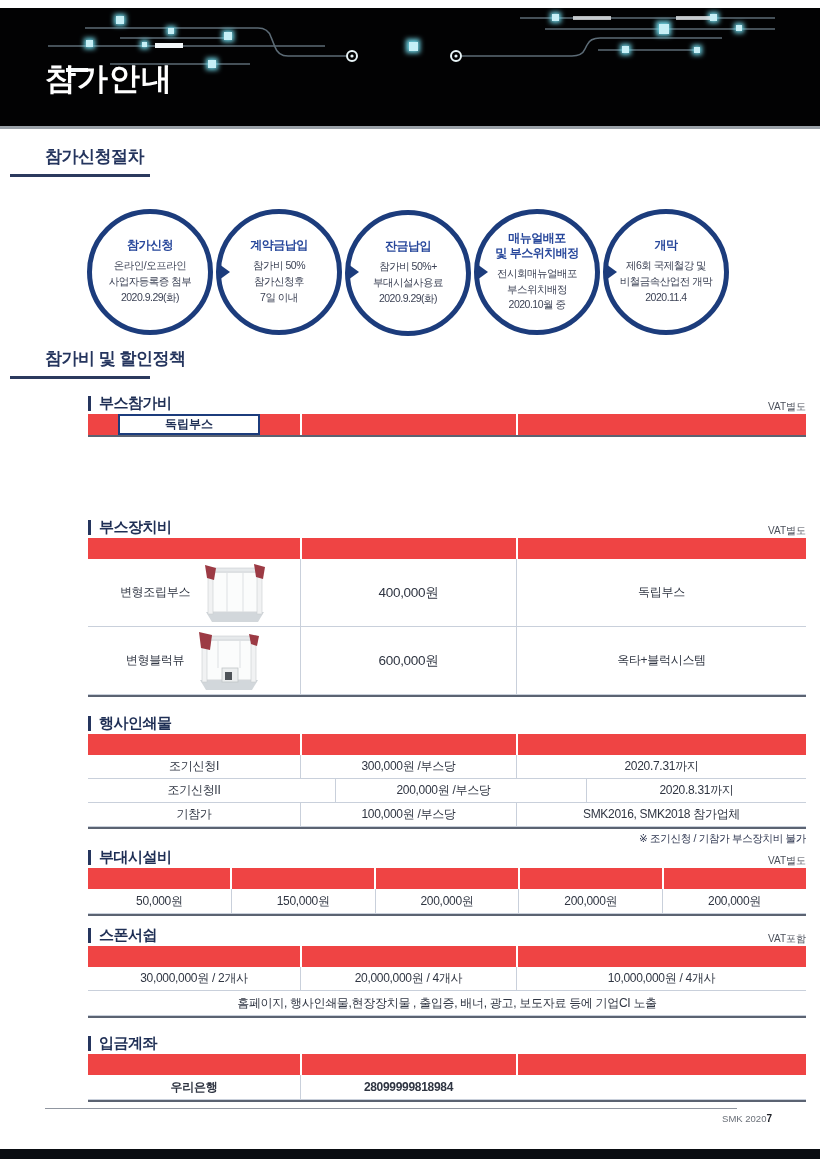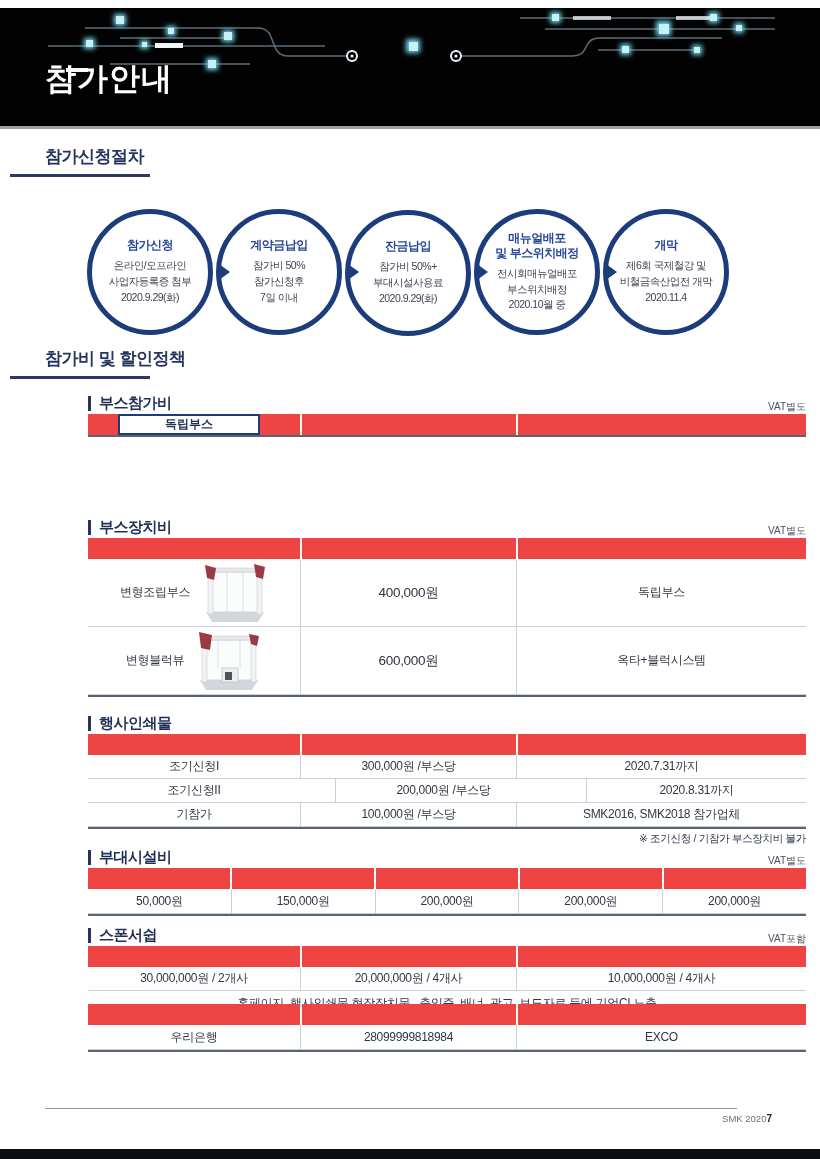--- a/index.html
+++ b/index.html
@@ -314,7 +314,7 @@
     <span class="sub-title">입금계좌</span>
   </div>
 
-  <div class="abs tbl" style="top:996px;">
+  <div class="abs tbl" style="top:1046px;font-weight:bold;">
     <div class="thead">
       <div class="th c1"></div>
       <div class="th c2"></div>

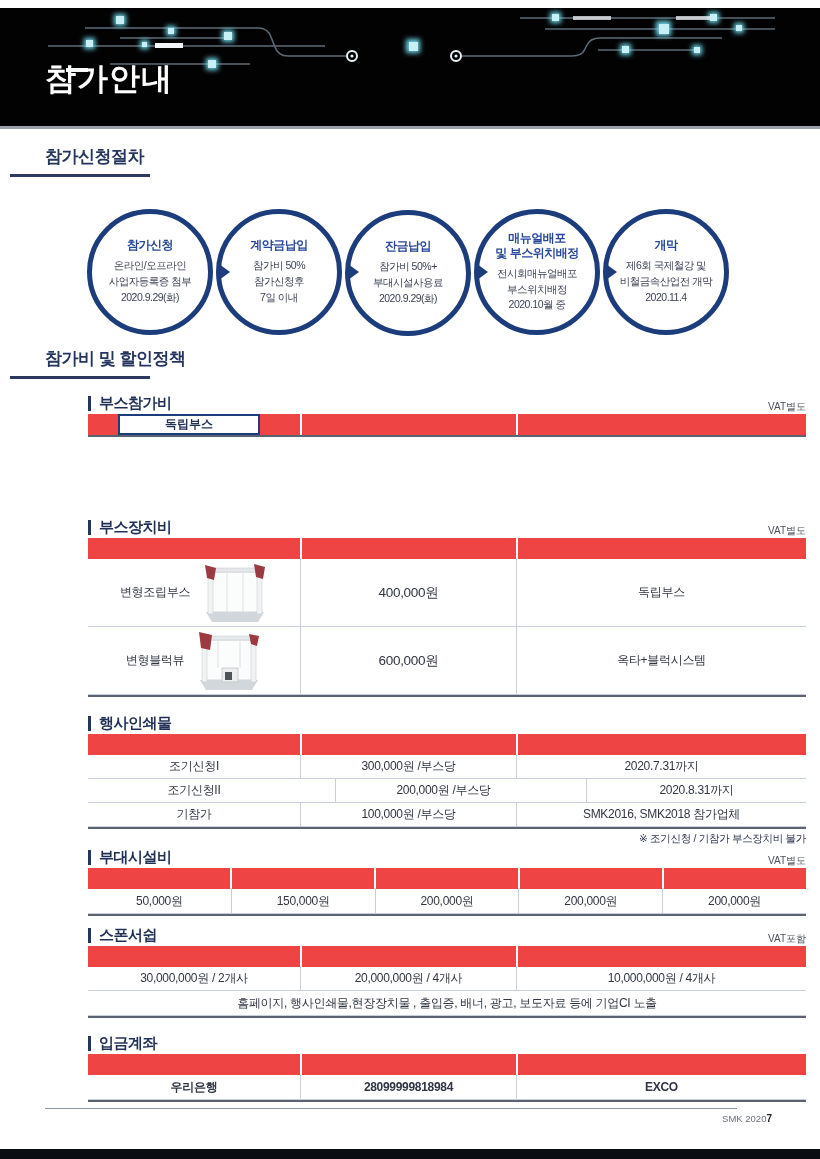--- a/index.html
+++ b/index.html
@@ -323,7 +323,6 @@
     <div class="trow" style="height:25px;">
       <div class="td c1">우리은행</div>
       <div class="td c2">28099999818984</div>
-      <div class="td c3">EXCO</div>
     </div>
   </div>
 

